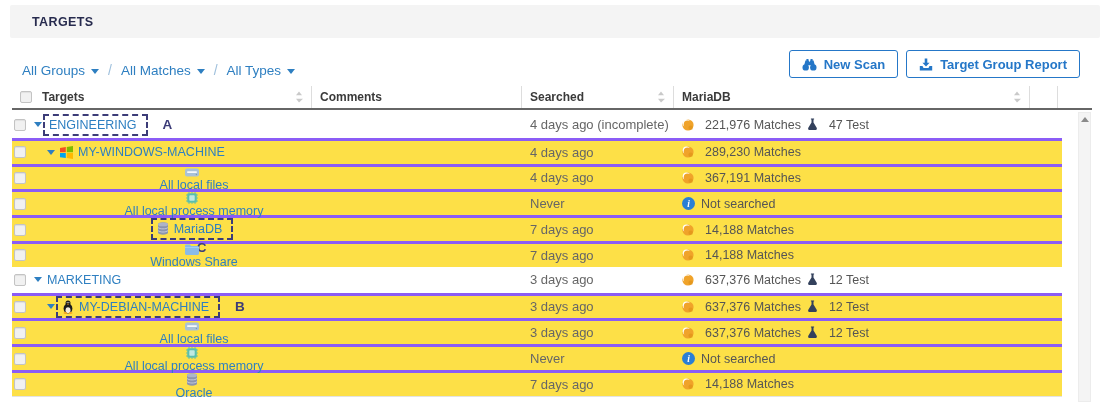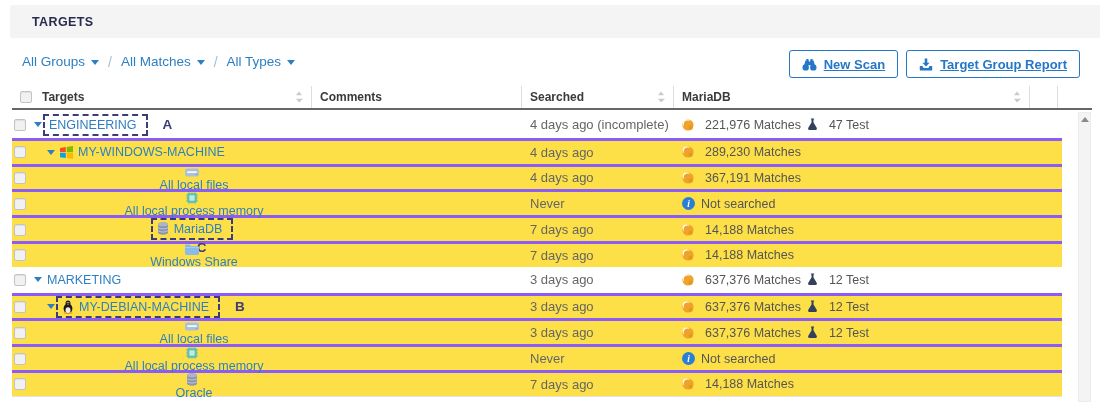--- a/index.html
+++ b/index.html
@@ -21,7 +21,7 @@
   
   .filterbar {
     position:absolute; left:22px; top:54px; height:24px;
-    display:flex; align-items:flex-start; gap:9px; font-size:13.5px; color:#2e7fc1;
+    display:flex; align-items:flex-end; gap:9px; font-size:13.5px; color:#2e7fc1;
   }
   .filter-link { display:inline-flex; align-items:center; gap:6px; cursor:pointer; }
   .caret-dn { width:0; height:0; border-left:4px solid transparent; border-right:4px solid transparent; border-top:5px solid #2e7fc1; margin-top:2px; }

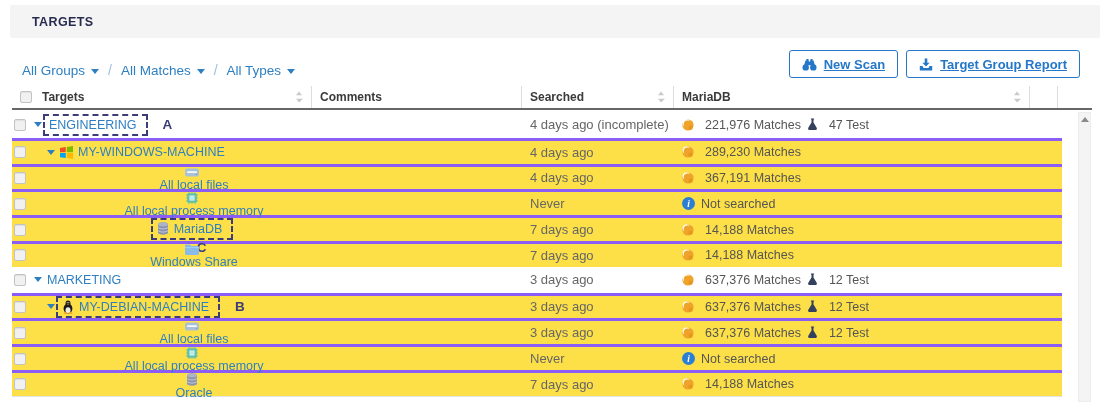--- a/index.html
+++ b/index.html
@@ -32,7 +32,7 @@
   .btn {
     display:inline-flex; align-items:center; gap:7px; height:28px; padding:0 12px;
     background:#fff; border:1px solid #2577c8; border-radius:3px;
-    color:#2577c8; font-size:13px; font-weight:bold; font-family:inherit; cursor:pointer;text-decoration:underline;
+    color:#2577c8; font-size:13px; font-weight:bold; font-family:inherit; cursor:pointer;
   }
   .btn .bicon { display:inline-flex; }
 

